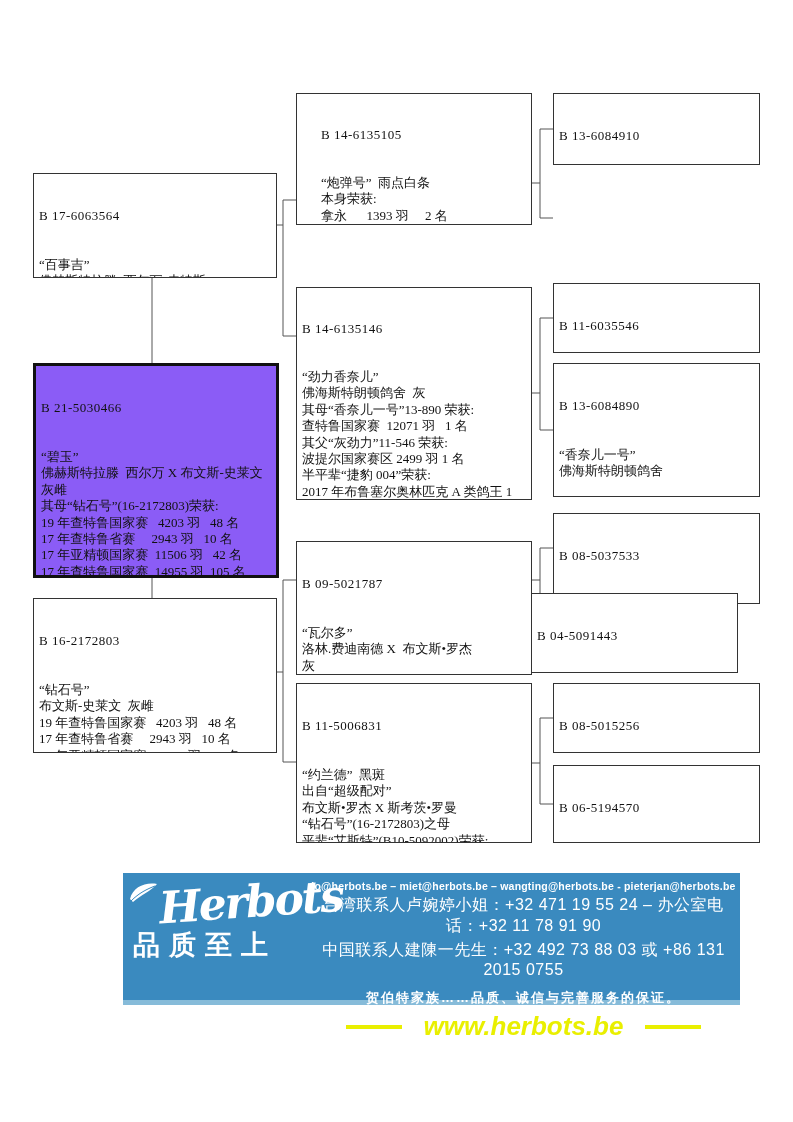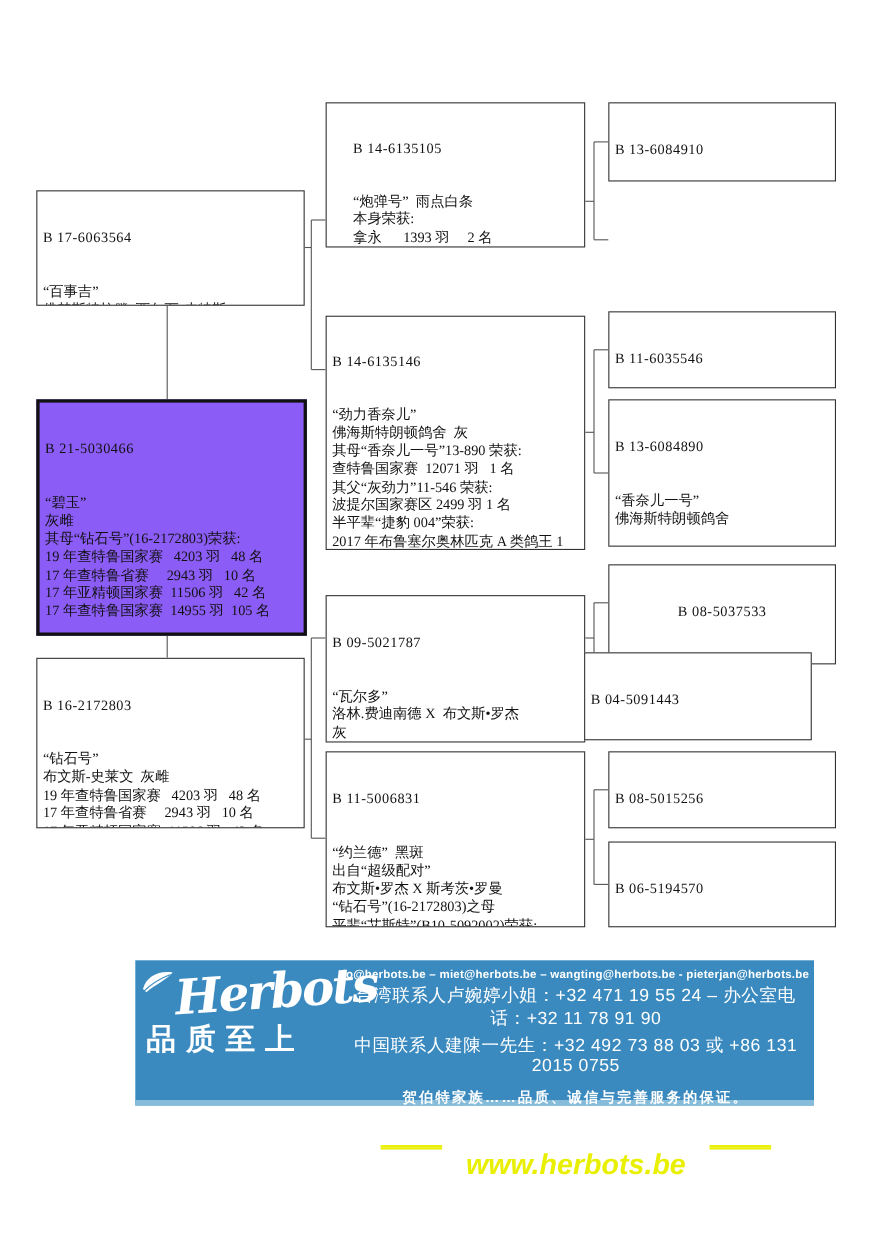--- a/index.html
+++ b/index.html
@@ -79,7 +79,7 @@
 
   <div class="box subject" style="left:33px;top:363px;width:246px;height:215px;">
     <div class="bid">B 21-5030466</div>
-    <div><div class="bline">“碧玉”</div><div class="bline">灰雌</div><div class="bline">其母“钻石号”(16-2172803)荣获:</div><div class="bline">19 年查特鲁国家赛   4203 羽   48 名</div><div class="bline">17 年查特鲁省赛     2943 羽   10 名</div><div class="bline">17 年亚精顿国家赛  11506 羽   42 名</div><div class="bline">17 年查特鲁国家赛  14955 羽  105 名</div></div>
+    <div><div class="bline">“碧玉”</div><div class="bline">佛赫斯特拉滕  西尔万 X 布文斯-史莱文</div><div class="bline">灰雌</div><div class="bline">其母“钻石号”(16-2172803)荣获:</div><div class="bline">19 年查特鲁国家赛   4203 羽   48 名</div><div class="bline">17 年查特鲁省赛     2943 羽   10 名</div><div class="bline">17 年亚精顿国家赛  11506 羽   42 名</div><div class="bline">17 年查特鲁国家赛  14955 羽  105 名</div></div>
   </div>
 
   <div class="box" style="left:33px;top:598px;width:244px;height:155px;">

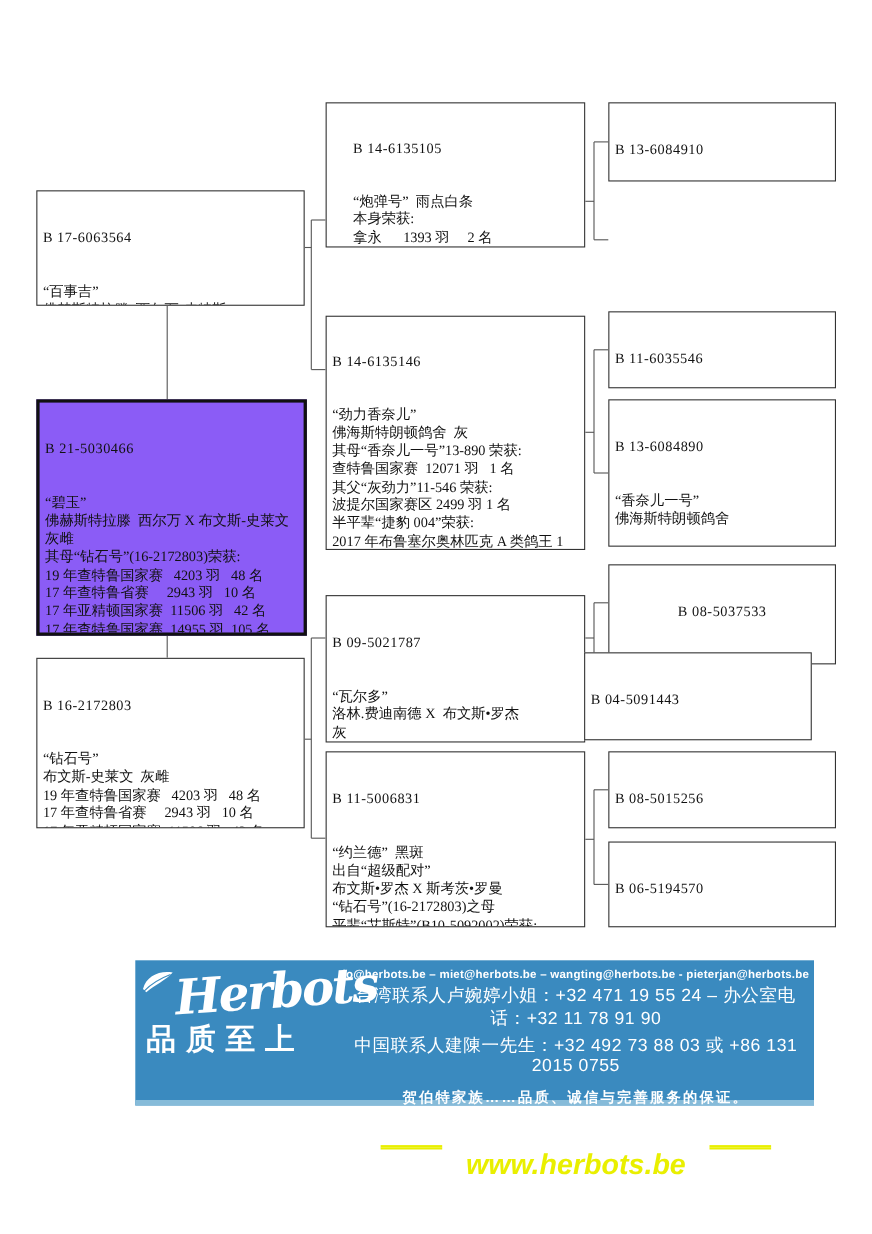--- a/index.html
+++ b/index.html
@@ -123,7 +123,7 @@
     <div><div class="bline">“香奈儿一号”</div><div class="bline">佛海斯特朗顿鸽舍</div></div>
   </div>
 
-  <div class="box" style="left:553px;top:513px;width:207px;height:91px;text-align:center;">
+  <div class="box" style="left:553px;top:513px;width:207px;height:91px;">
     <div class="bid">B 08-5037533</div>
     
   </div>

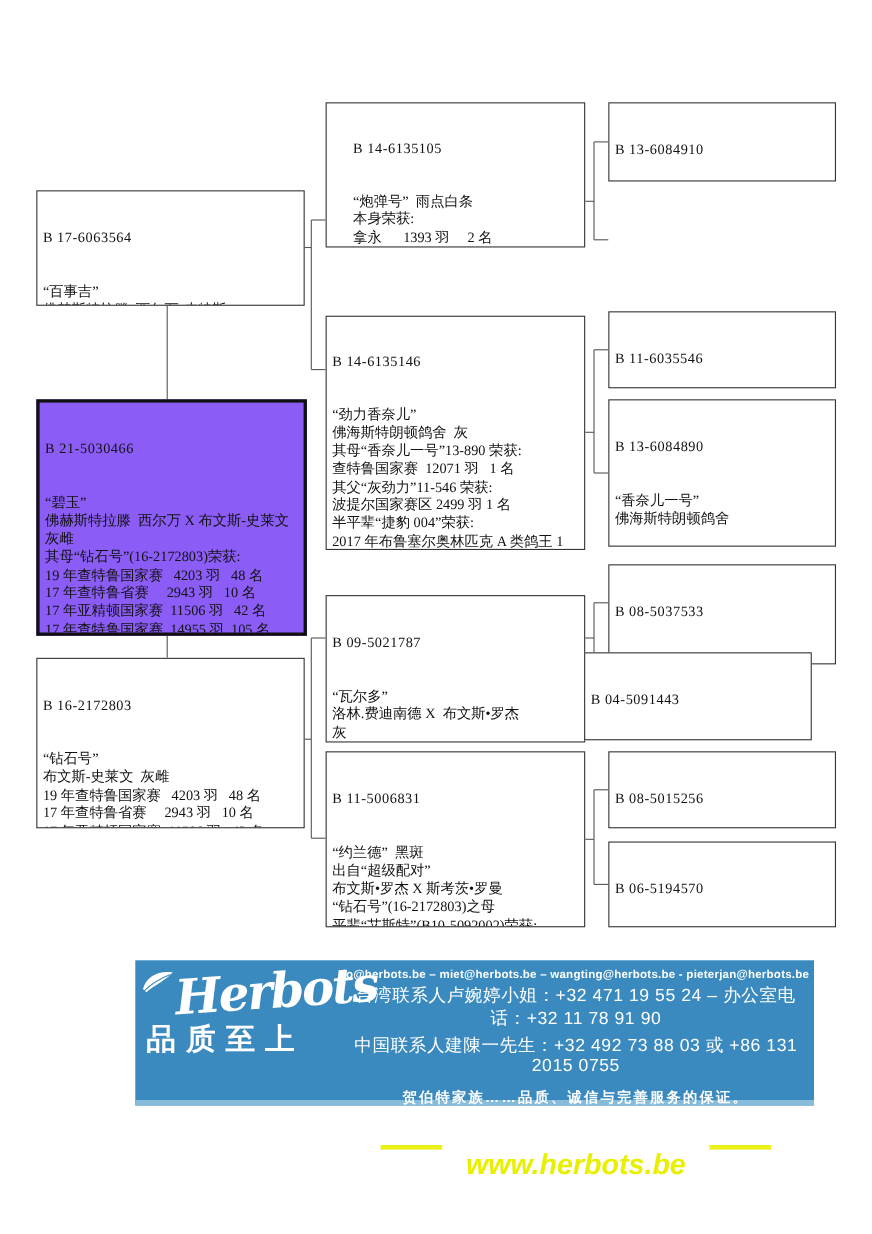--- a/index.html
+++ b/index.html
@@ -30,7 +30,7 @@
   .slogan{font-size:13px;font-weight:bold;margin-top:10px;letter-spacing:2px;}
   .url-row{display:flex;align-items:center;justify-content:center;gap:22px;margin-top:4px;}
   .rule{width:56px;height:4px;border-top:2px solid #e9ef00;border-bottom:2px solid #e9ef00;box-sizing:border-box;}
-  .url{color:#e9ef00;font-size:26px;font-weight:bold;font-style:italic;letter-spacing:0px;margin-top:32px;}
+  .url{color:#e9ef00;font-size:26px;font-weight:bold;font-style:italic;letter-spacing:0px;}
 </style>
 </head>
 <body>

